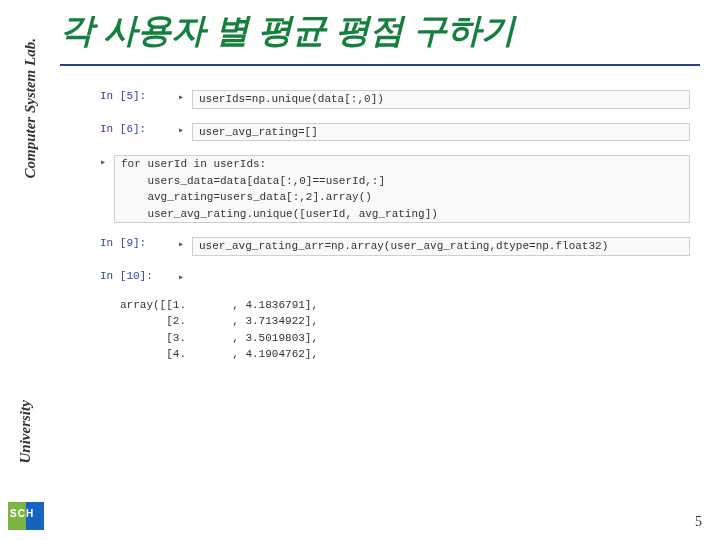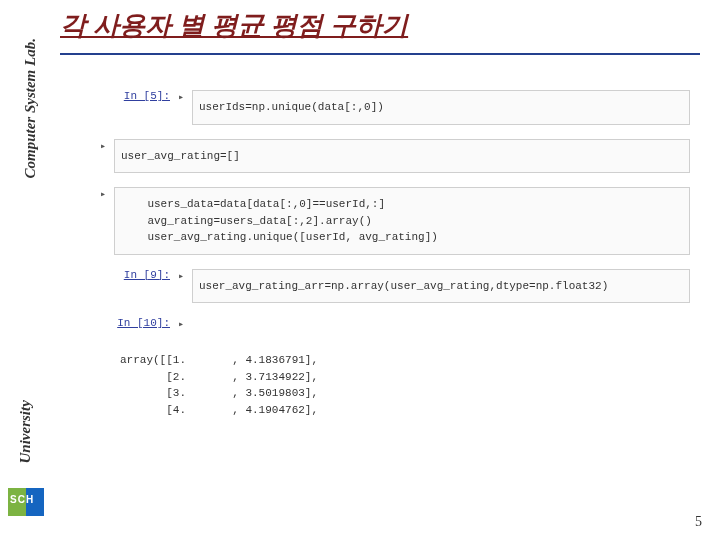--- a/index.html
+++ b/index.html
@@ -97,12 +97,11 @@
     right: 10px;
   }
   .title {
-    font-size: 26px;
+    font-size: 34px;
     font-weight: bold;
     font-style: italic;
-    color: #7f1d1d;
+    color: #15803d;
     font-family: "Malgun Gothic", sans-serif;
-    text-decoration: underline;
   }
   .title-underline {
     height: 2px;

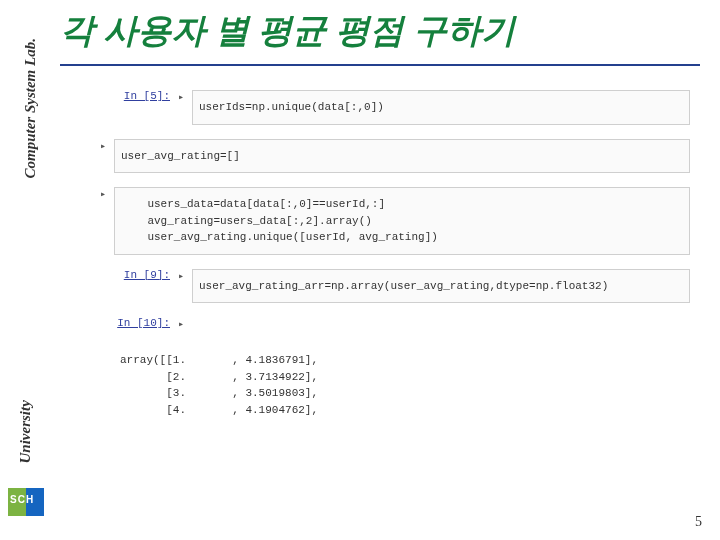--- a/index.html
+++ b/index.html
@@ -124,11 +124,9 @@
   }
   .prompt {
     width: 70px;
-    text-align: right;
     padding-right: 8px;
     color: #303f9f;
     flex-shrink: 0;
-    text-decoration: underline;
   }
   .prompt.out {
     color: #d32f2f;

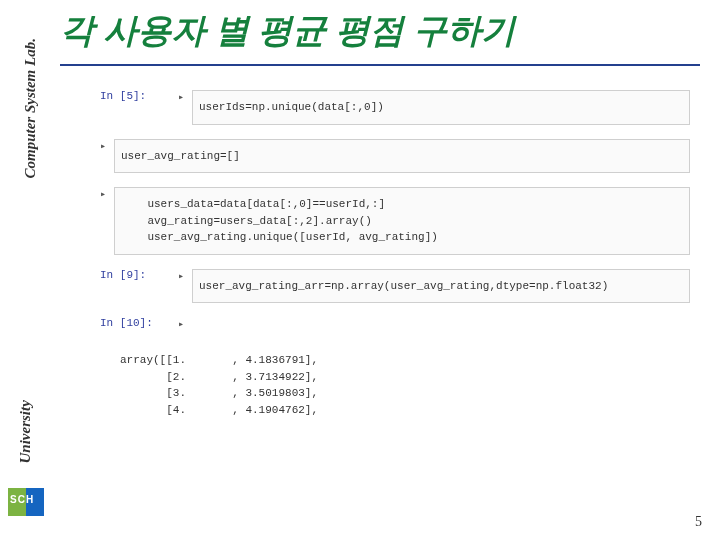--- a/index.html
+++ b/index.html
@@ -140,7 +140,7 @@
   }
   .code-box {
     border: 1px solid #cfcfcf;
-    padding: 8px 6px;
+    padding: 0 6px;
     flex: 1;
     line-height: 1.5;
     background: #fafafa;

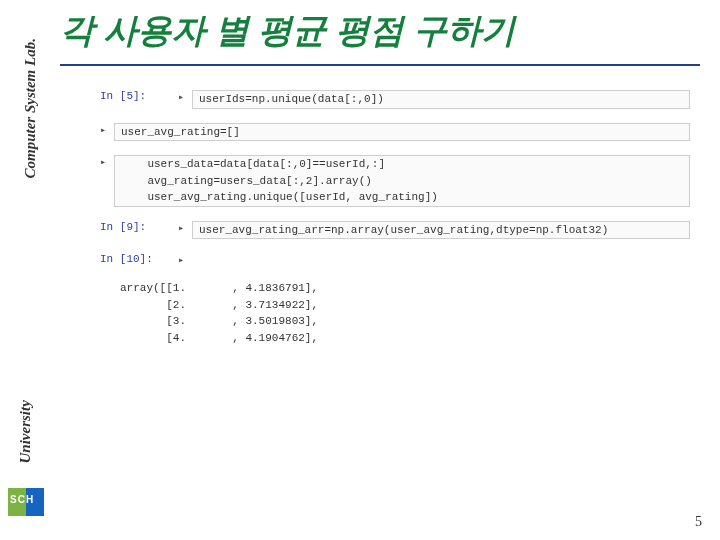--- a/index.html
+++ b/index.html
@@ -191,6 +191,7 @@
       </div>
     </div>
     <div class="cell">
+      <div class="prompt">In [6]:</div>
       <div class="run-btn">▸</div>
       <div class="code-box">
         <div class="code-line">user_avg_rating=[]</div>

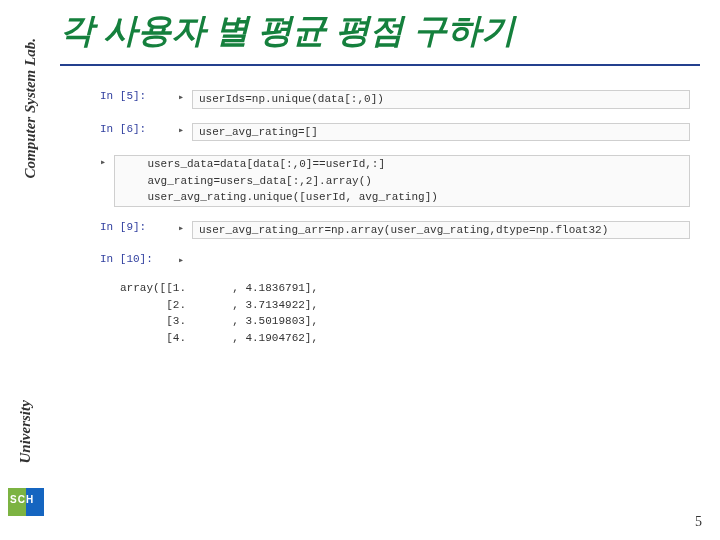--- a/index.html
+++ b/index.html
@@ -200,6 +200,7 @@
     <div class="cell">
       <div class="run-btn">▸</div>
       <div class="code-box">
+        <div class="code-line">for userId in userIds:</div>
         <div class="code-line">    users_data=data[data[:,0]==userId,:]</div>
         <div class="code-line">    avg_rating=users_data[:,2].array()</div>
         <div class="code-line">    user_avg_rating.unique([userId, avg_rating])</div>

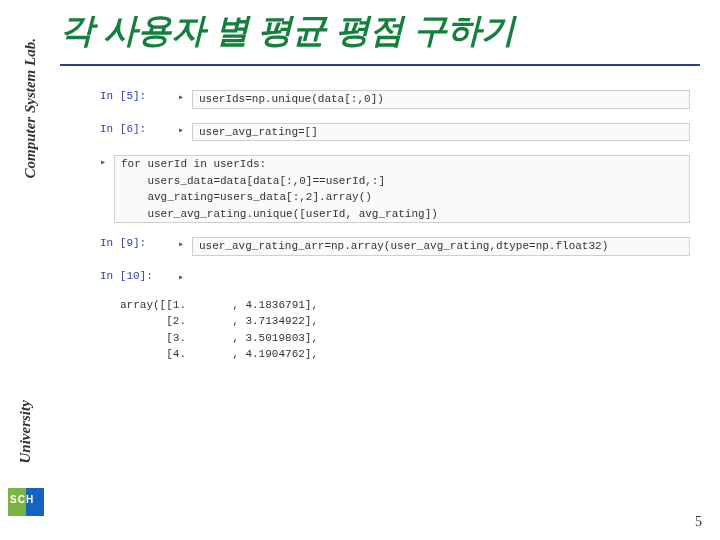--- a/index.html
+++ b/index.html
@@ -63,7 +63,7 @@
   .logo-block {
     position: absolute;
     left: 8px;
-    bottom: 24px;
+    bottom: 10px;
     width: 38px;
     height: 28px;
     margin-top: 31px;

